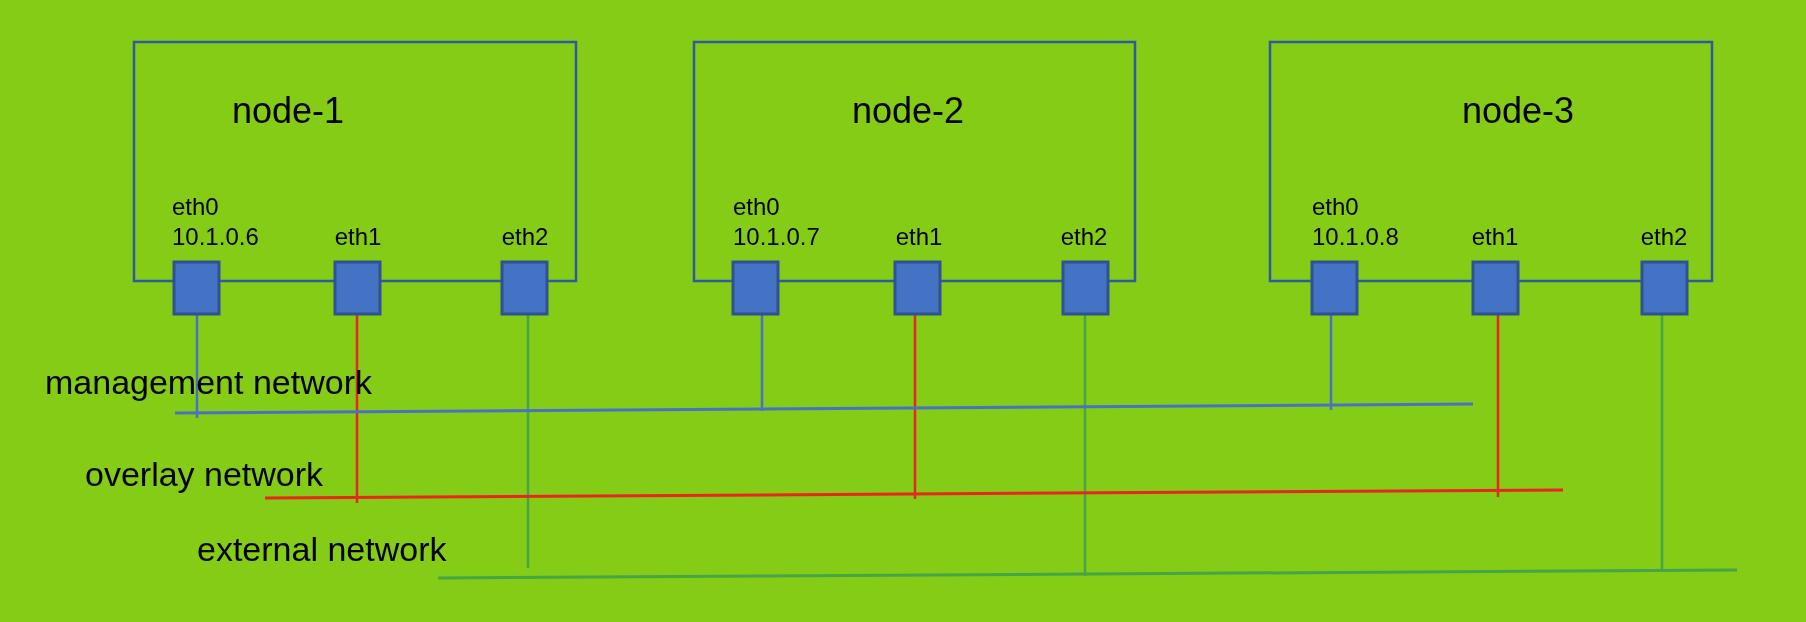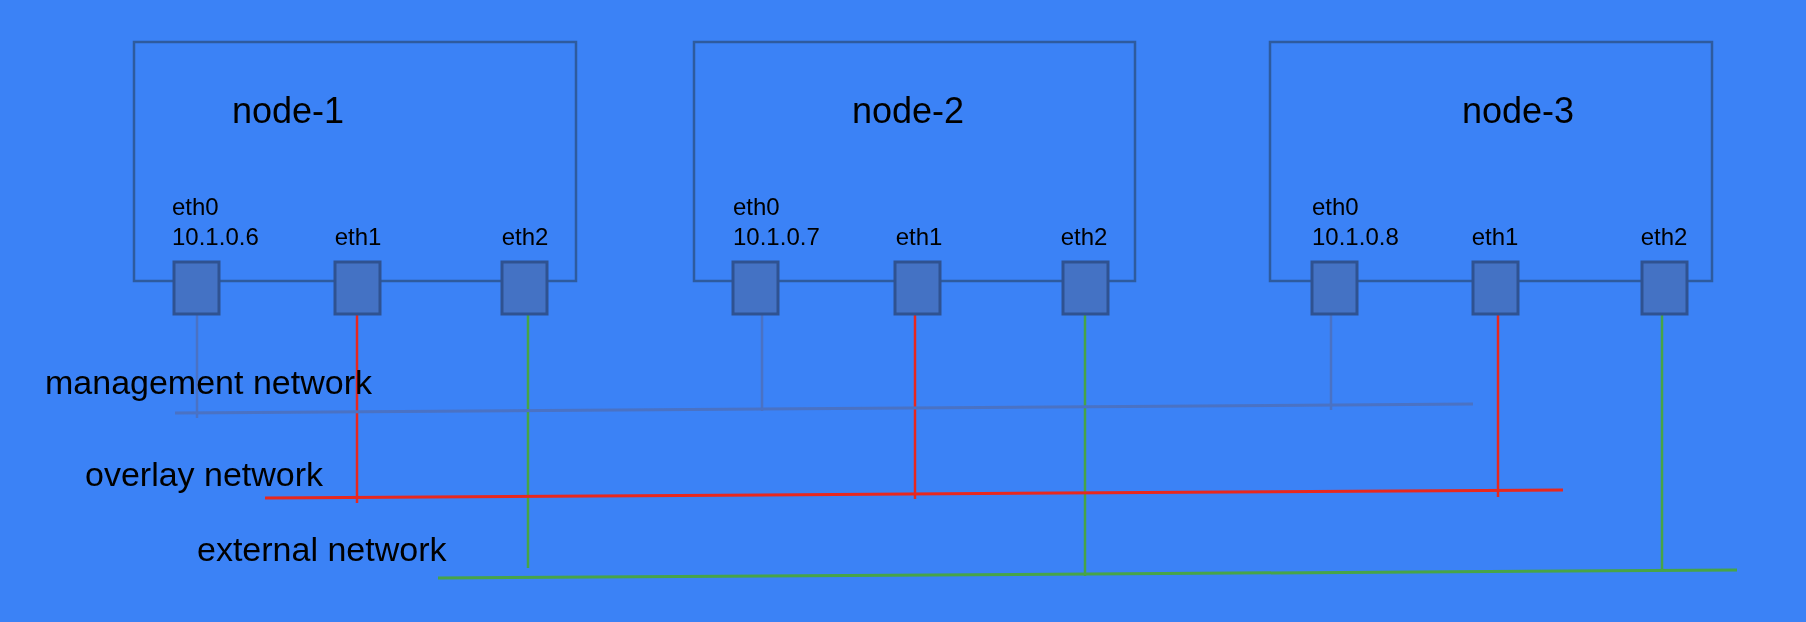--- a/index.html
+++ b/index.html
@@ -11,7 +11,7 @@
     position: relative;
     width: 1806px;
     height: 622px;
-    background: #3b82f6;
+    background: #84cc16;
     overflow: hidden;
   }
   svg {

